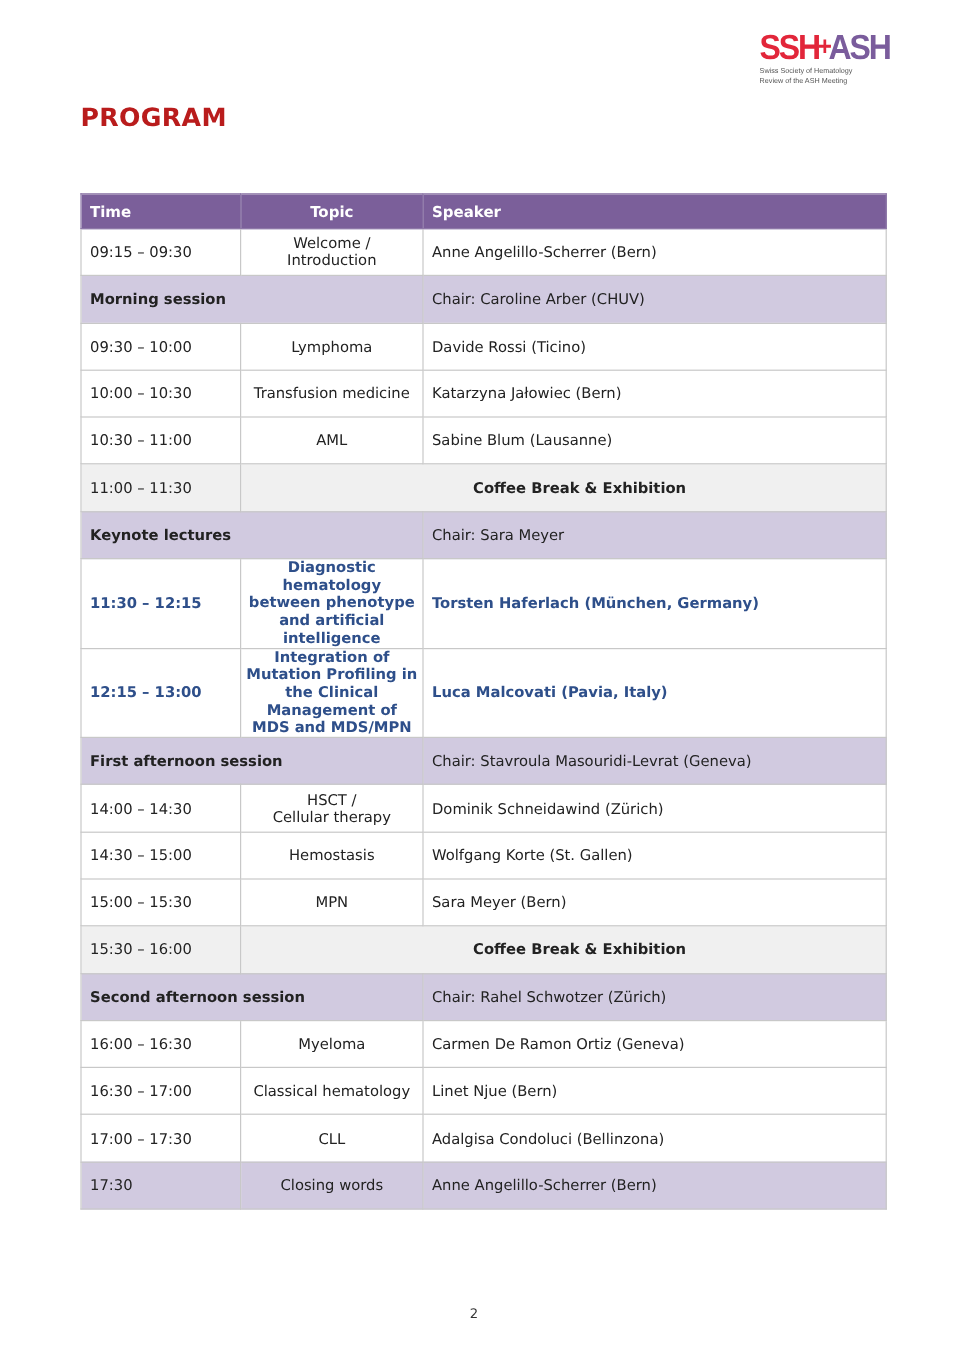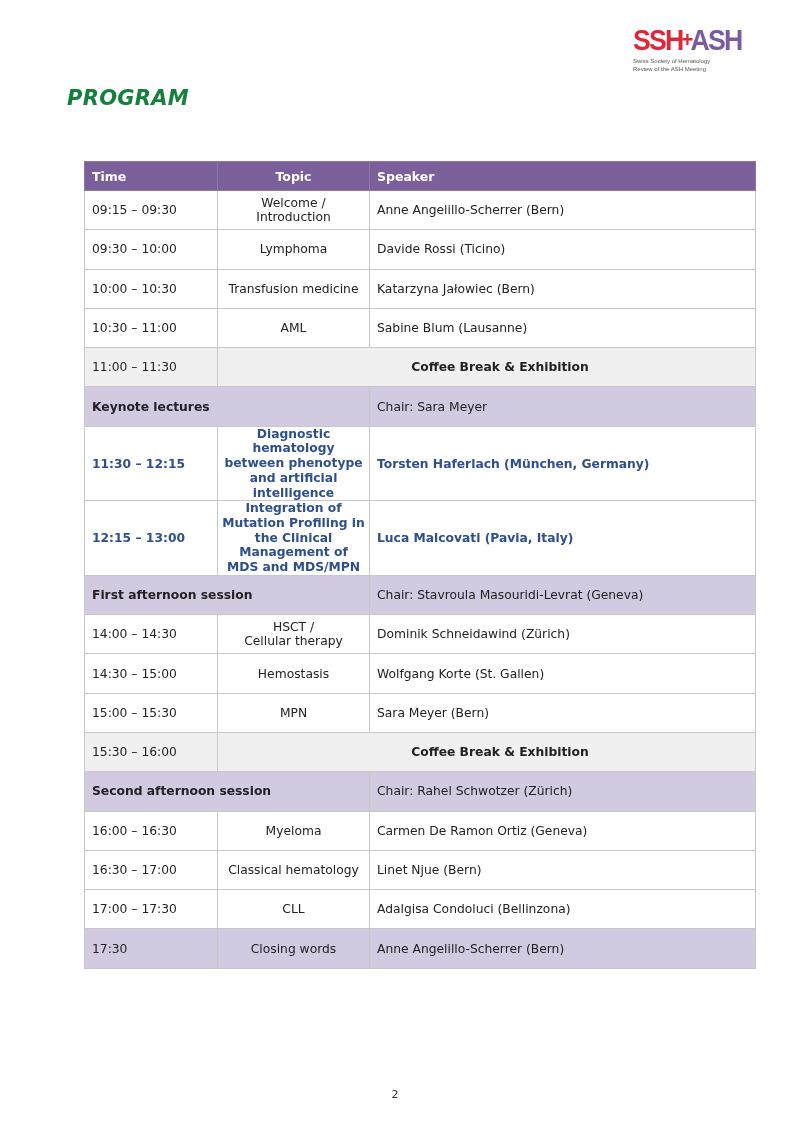--- a/index.html
+++ b/index.html
@@ -13,7 +13,7 @@
     .logo-mark .ash { color: #7a5c9c; }
     .logo-sub { font-family: "Liberation Sans", sans-serif; font-size: 6px; color: #555; line-height: 7px; margin-top: 1px; white-space: nowrap; }
     .page-title { position: absolute; left: 67px; top: 86px; margin: 0;
-                  font-family: "DejaVu Sans", sans-serif; font-weight: bold; font-size: 21px; color: #15803d; letter-spacing: 0.3px; font-style: italic; }
+                  font-family: "DejaVu Sans", sans-serif; font-weight: bold; font-size: 21px; color: #b91c1c; letter-spacing: 0.3px; }
     table.program { position: absolute; left: 84px; top: 161px; width: 671px;
                     border-collapse: collapse; table-layout: fixed; font-size: 12.3px; }
     table.program td, table.program th { border: 1px solid #c8c8c8; padding: 0 7px; vertical-align: middle; }

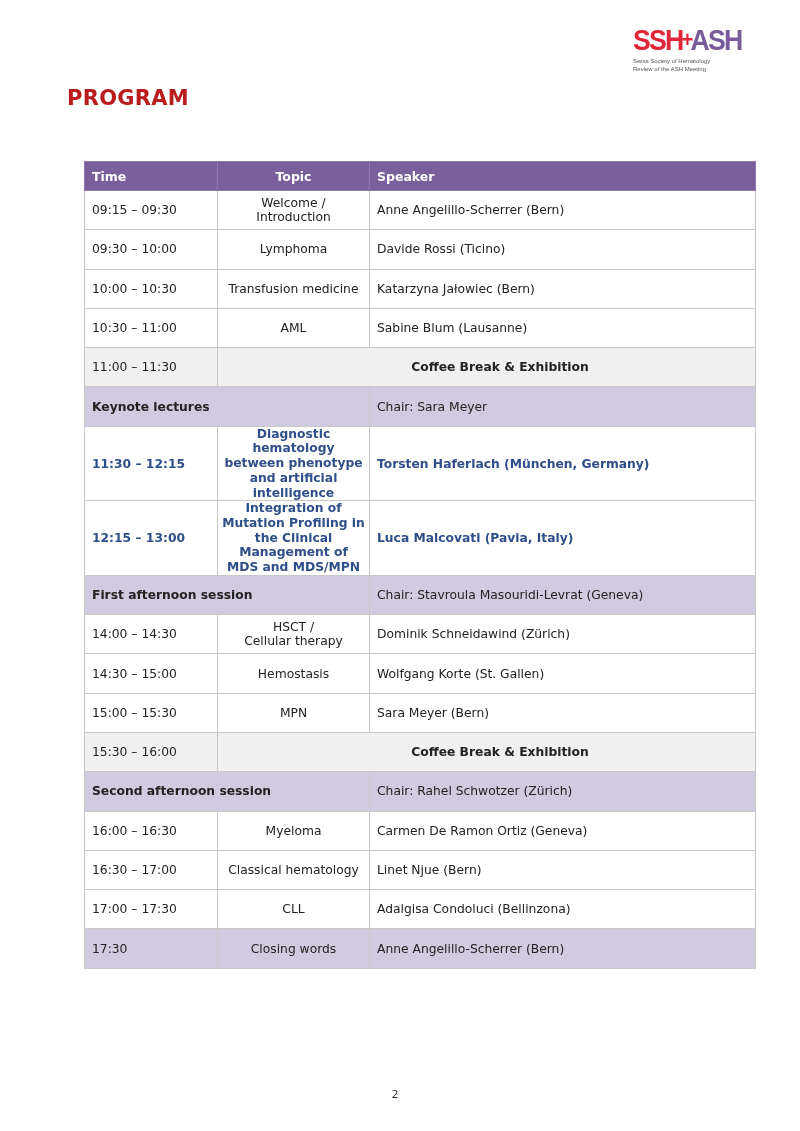--- a/index.html
+++ b/index.html
@@ -14,7 +14,7 @@
     .logo-sub { font-family: "Liberation Sans", sans-serif; font-size: 6px; color: #555; line-height: 7px; margin-top: 1px; white-space: nowrap; }
     .page-title { position: absolute; left: 67px; top: 86px; margin: 0;
                   font-family: "DejaVu Sans", sans-serif; font-weight: bold; font-size: 21px; color: #b91c1c; letter-spacing: 0.3px; }
-    table.program { position: absolute; left: 84px; top: 161px; width: 671px;
+    table.program { position: absolute; left: 67px; top: 161px; width: 671px;
                     border-collapse: collapse; table-layout: fixed; font-size: 12.3px; }
     table.program td, table.program th { border: 1px solid #c8c8c8; padding: 0 7px; vertical-align: middle; }
     col.c-time { width: 133px; } col.c-topic { width: 152px; } col.c-speaker { width: 386px; }

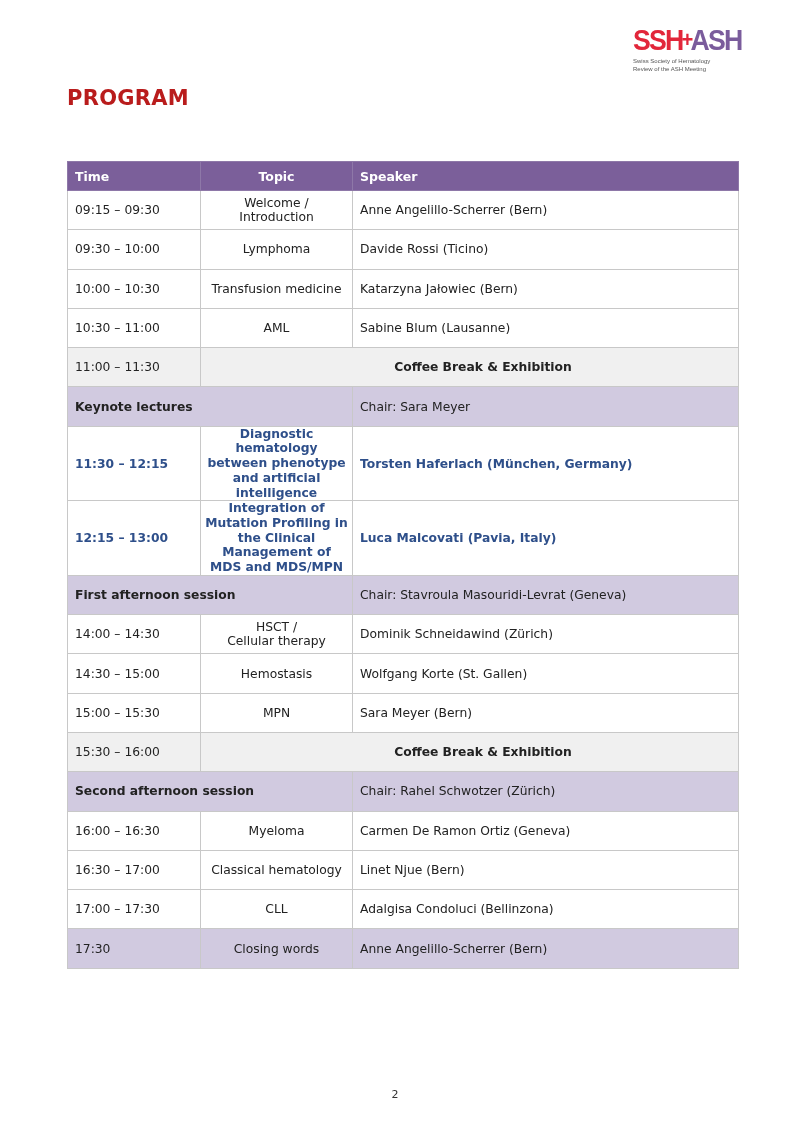--- a/index.html
+++ b/index.html
@@ -63,6 +63,10 @@
       <td>09:15 – 09:30</td>
       <td class="center topic-2l"><span>Welcome /</span><br><span>Introduction</span></td>
       <td>Anne Angelillo-Scherrer (Bern)</td>
+    </tr>
+    <tr class="r session">
+      <td colspan="2" class="bold">Morning session</td>
+      <td>Chair: Caroline Arber (CHUV)</td>
     </tr>
     <tr class="r">
       <td>09:30 – 10:00</td>

